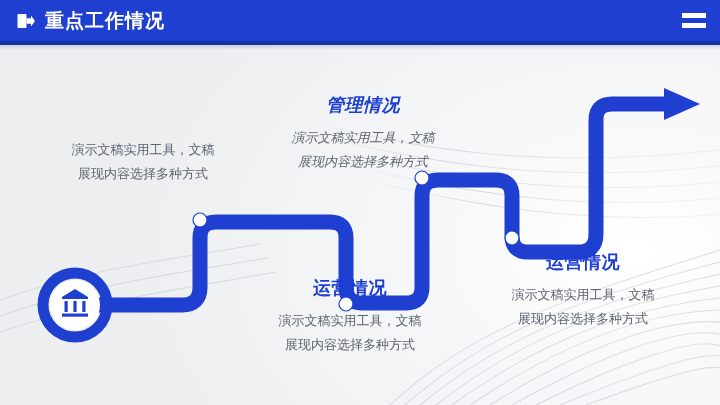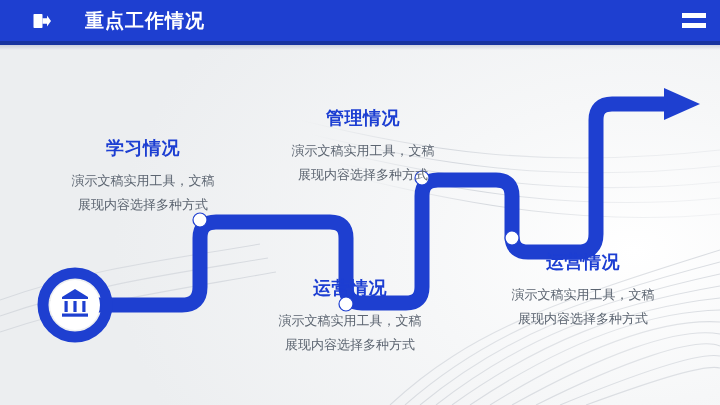--- a/index.html
+++ b/index.html
@@ -44,9 +44,8 @@
     display: flex;
     align-items: center;
     box-sizing: border-box;
-    padding: 0 14px 0 32px;
+    padding: 0 14px 0 16px;
     z-index: 40;
-    gap: 24px;
   }
   #header-underline {
     position: absolute;

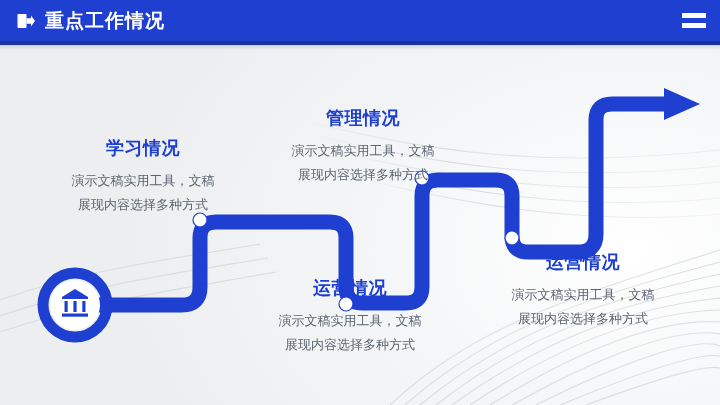--- a/index.html
+++ b/index.html
@@ -131,7 +131,7 @@
 
   #label-0 { left: 38px;  top: 138px; }
   #label-1 { left: 245px; top: 278px; }
-  #label-2 { left: 258px; top: 108px;  }
+  #label-2 { left: 258px; top: 95px; font-style: italic;  }
   #label-3 { left: 478px; top: 252px; }
 </style>
 </head>

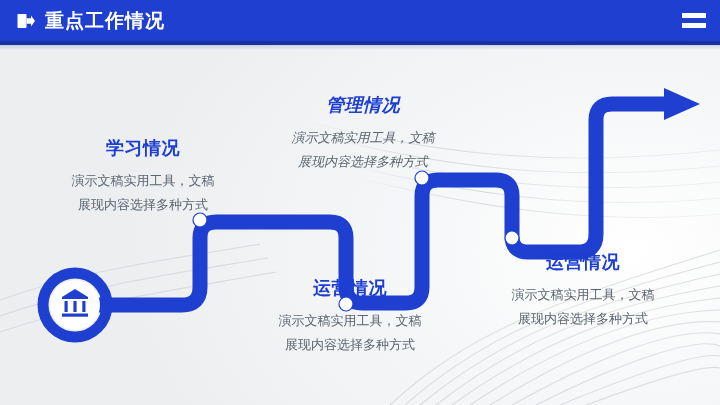--- a/index.html
+++ b/index.html
@@ -231,7 +231,6 @@
   </svg>
 
   <div class="step-label" id="label-0">
-    <div class="step-title">学习情况</div>
     <div class="step-desc">演示文稿实用工具，文稿</div>
     <div class="step-desc">展现内容选择多种方式</div>
   </div>

